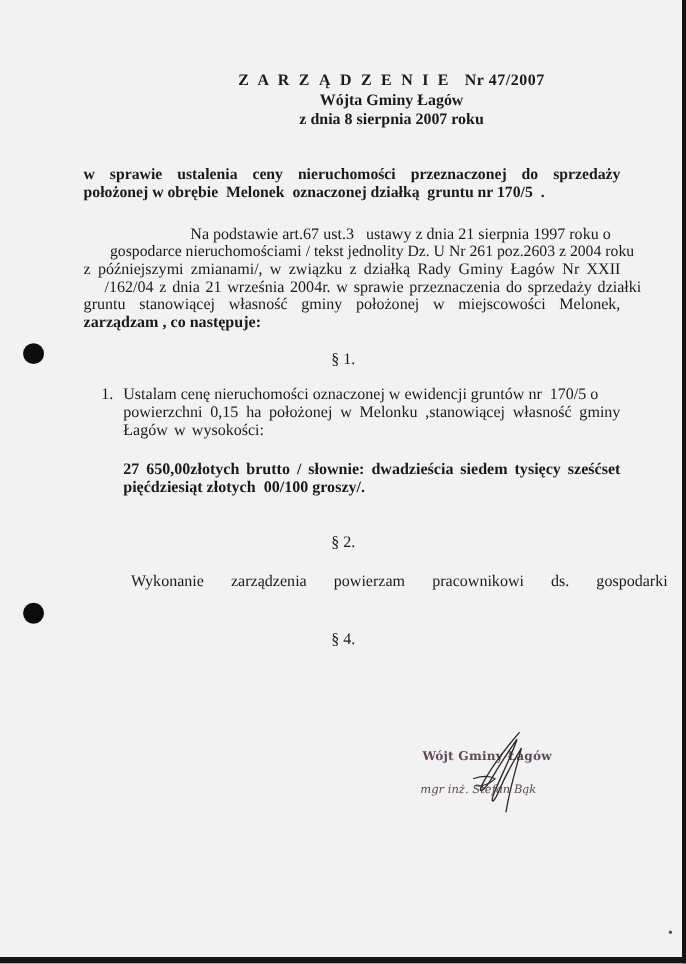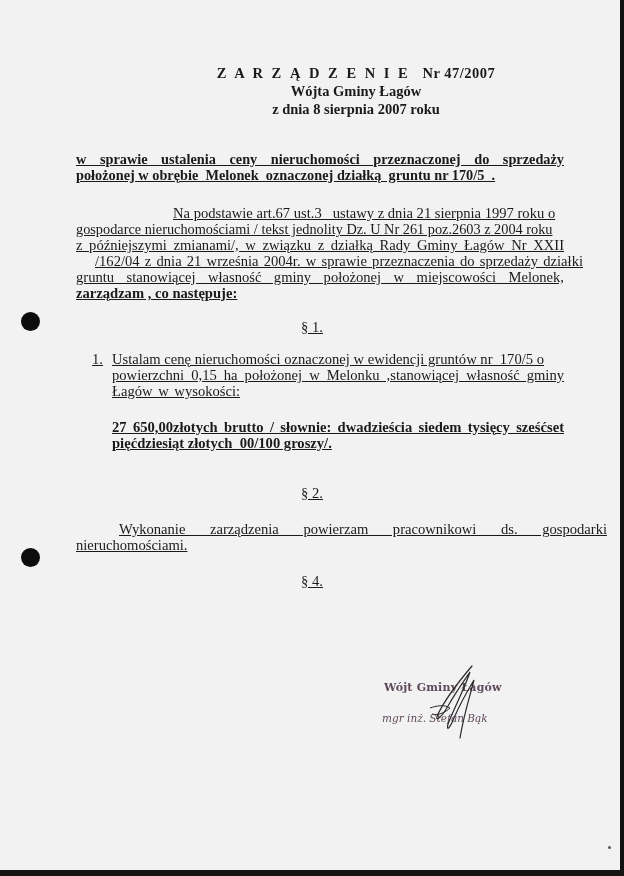--- a/index.html
+++ b/index.html
@@ -21,7 +21,7 @@
     .title-block .t1 { letter-spacing: 2.5px; }
     .title-block .t1 .nr { letter-spacing: 0.5px; }
 
-    .line { position: absolute; left: 76px; width: 488px; font-size: 14.6px; line-height: 16px; white-space: nowrap; text-decoration: underline; }
+    .line { position: absolute; left: 76px; width: 488px; font-size: 14.6px; line-height: 16px; white-space: nowrap; }
     .just { text-align: justify; text-align-last: justify; white-space: normal; }
     .bold { font-weight: bold; }
     .center { text-align: center; }

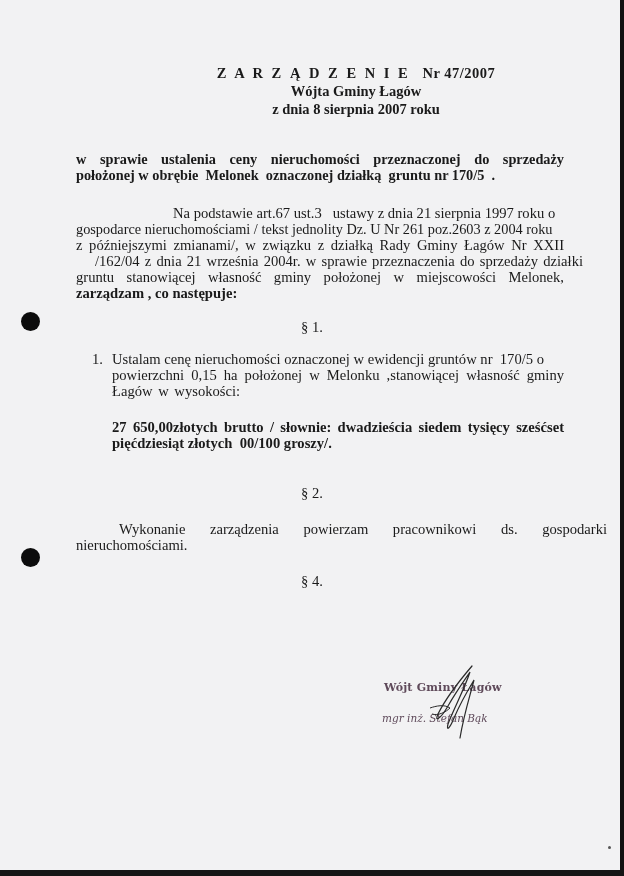--- a/index.html
+++ b/index.html
@@ -52,7 +52,7 @@
   <div class="line bold" style="top:167px; font-size:14.3px; white-space:pre;">położonej w obrębie  Melonek  oznaczonej działką  gruntu nr 170/5  .</div>
 
   <div class="line" style="left:173px; width:391px; top:205px; white-space:pre;">Na podstawie art.67 ust.3   ustawy z dnia 21 sierpnia 1997 roku o</div>
-  <div class="line" style="top:221px; font-size:14.3px;">gospodarce nieruchomościami / tekst jednolity Dz. U Nr 261 poz.2603 z 2004 roku</div>
+  <div class="line" style="top:221px; font-size:14.3px;margin-left:24px;">gospodarce nieruchomościami / tekst jednolity Dz. U Nr 261 poz.2603 z 2004 roku</div>
   <div class="line just" style="top:237px;">z późniejszymi zmianami/, w związku z działką Rady Gminy Łagów  Nr XXII</div>
   <div class="line just" style="top:253px;margin-left:19px;">/162/04 z dnia 21 września 2004r. w sprawie przeznaczenia do sprzedaży działki</div>
   <div class="line bold" style="top:285px;">zarządzam , co następuje:</div>

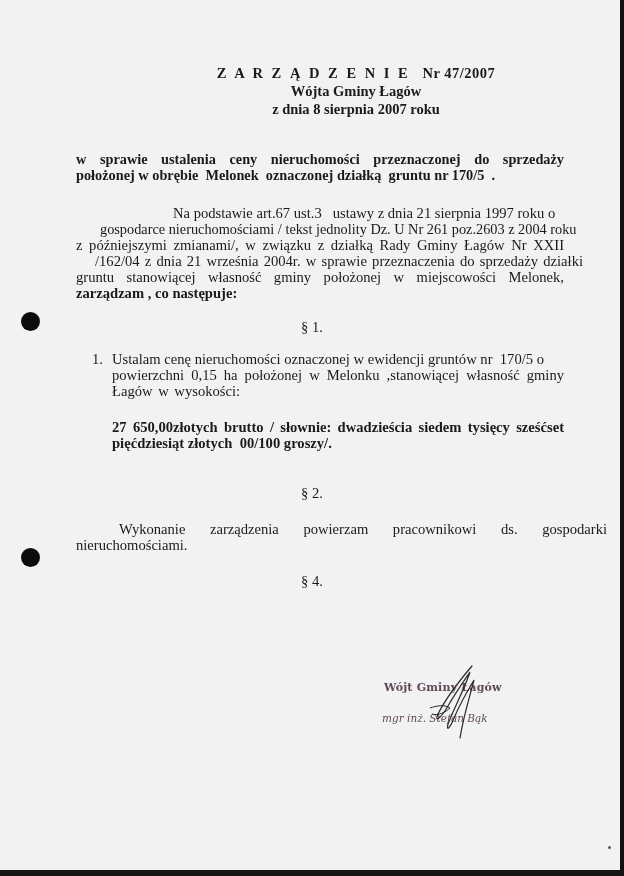--- a/index.html
+++ b/index.html
@@ -69,7 +69,6 @@
 
   <div class="line center" style="left:0; width:624px; top:485px;">§ 2.</div>
   <div class="line just" style="top:521px; width:488px;margin-left:43px;">Wykonanie zarządzenia powierzam pracownikowi ds. gospodarki</div>
-  <div class="line" style="top:537px;">nieruchomościami.</div>
 
   <div class="line center" style="left:0; width:624px; top:573px;">§ 4.</div>
 

